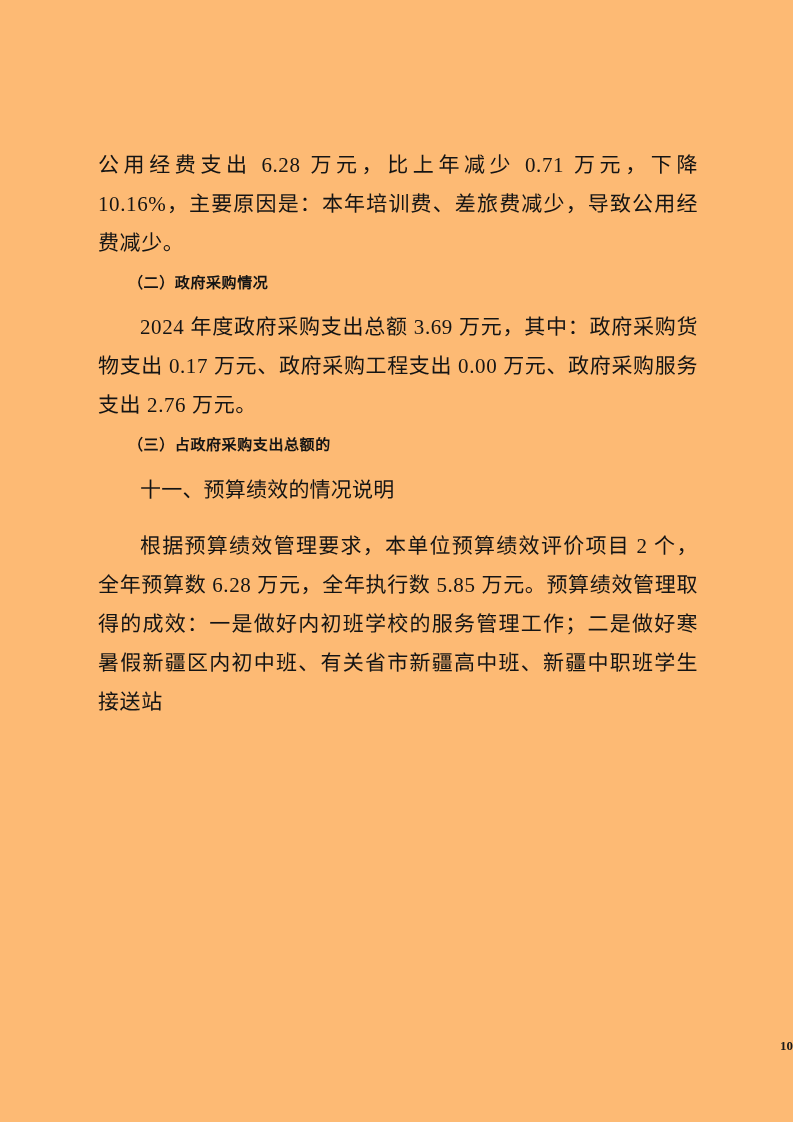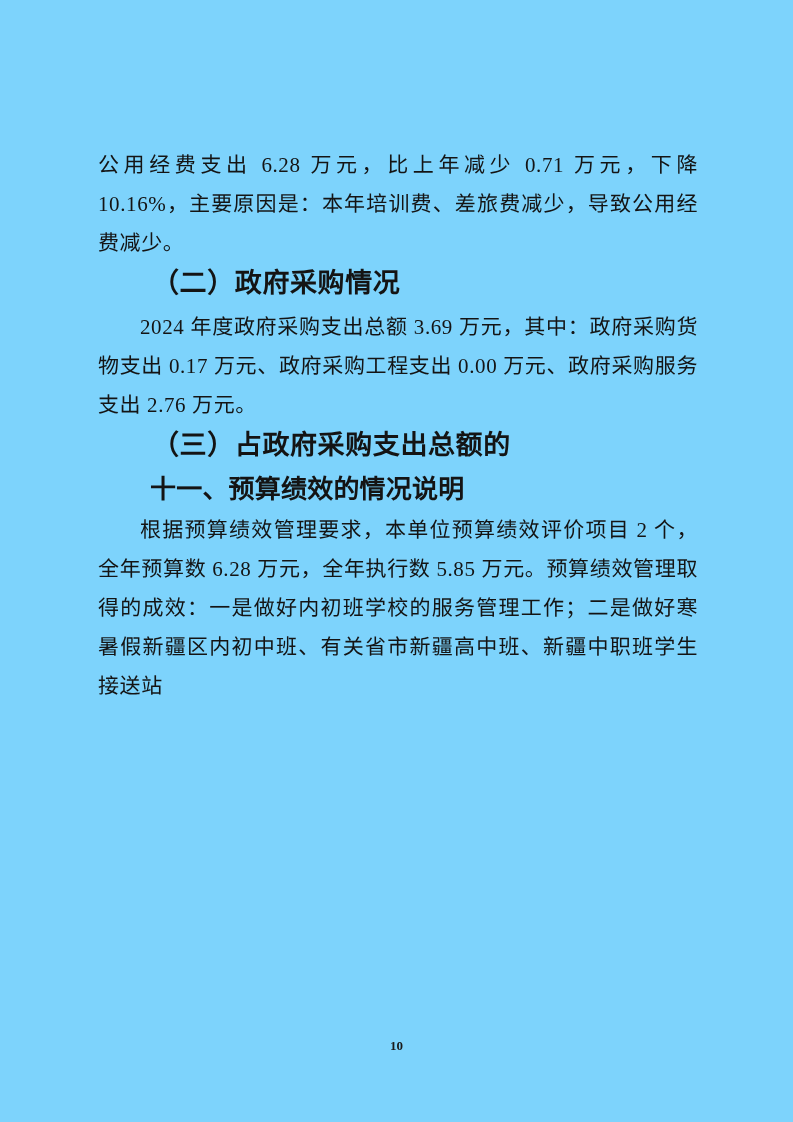--- a/index.html
+++ b/index.html
@@ -13,7 +13,7 @@
     width: 793px;
     height: 1122px;
     margin: 0 auto;
-    background: #7dd3fc;
+    background: #fdba74;
     color: #141414;
     font-family: "Liberation Serif", "DejaVu Serif", serif;
     overflow: hidden;

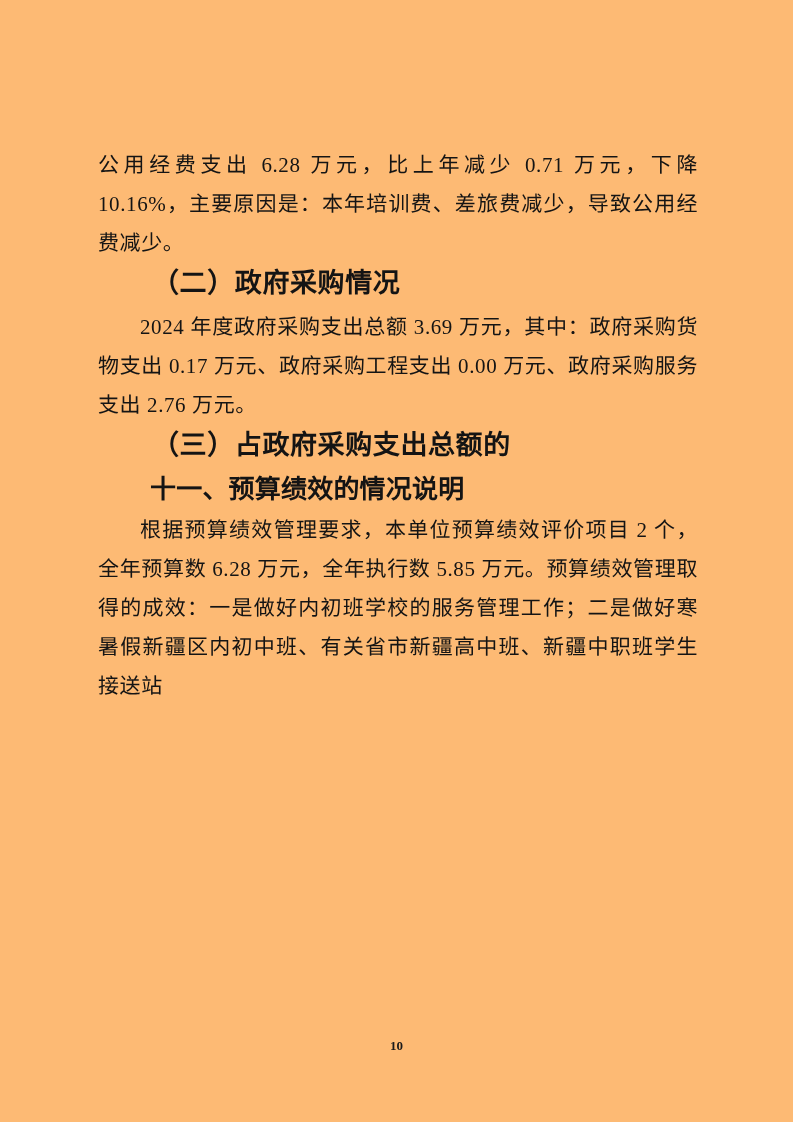--- a/index.html
+++ b/index.html
@@ -39,7 +39,7 @@
     margin: 1px 0 5px 0;
     text-indent: 2em;
     font-weight: bold;
-    font-size: 27px;
+    font-size: 15px;
     font-family: "Liberation Serif", "DejaVu Serif", serif;
   }
   .heading-hei {

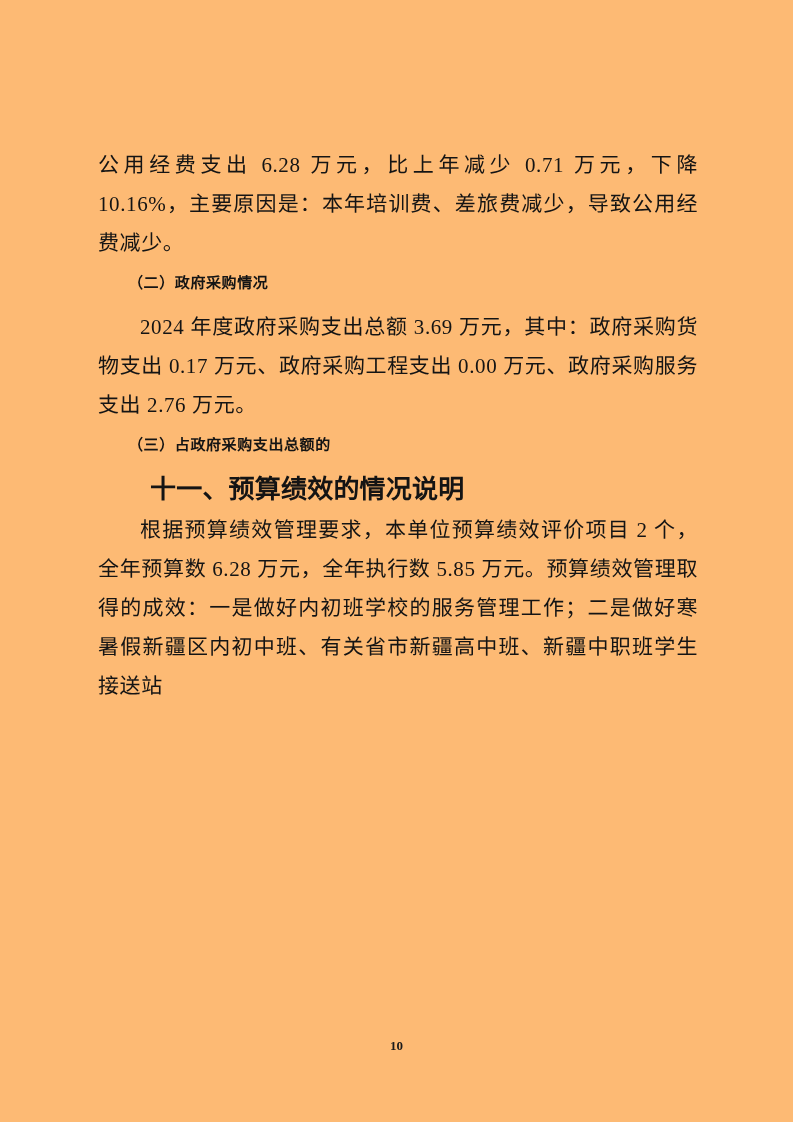--- a/index.html
+++ b/index.html
@@ -43,10 +43,10 @@
     font-family: "Liberation Serif", "DejaVu Serif", serif;
   }
   .heading-hei {
-    margin: 4px 0 2px 0;
+    margin: 4px 0 18px 0;
     text-indent: 2em;
-    font-weight: bold;
-    font-size: 26px;
+    font-weight: normal;
+    font-size: 21px;
     letter-spacing: 0.2px;
     font-family: "Liberation Sans", "DejaVu Sans", sans-serif;
   }

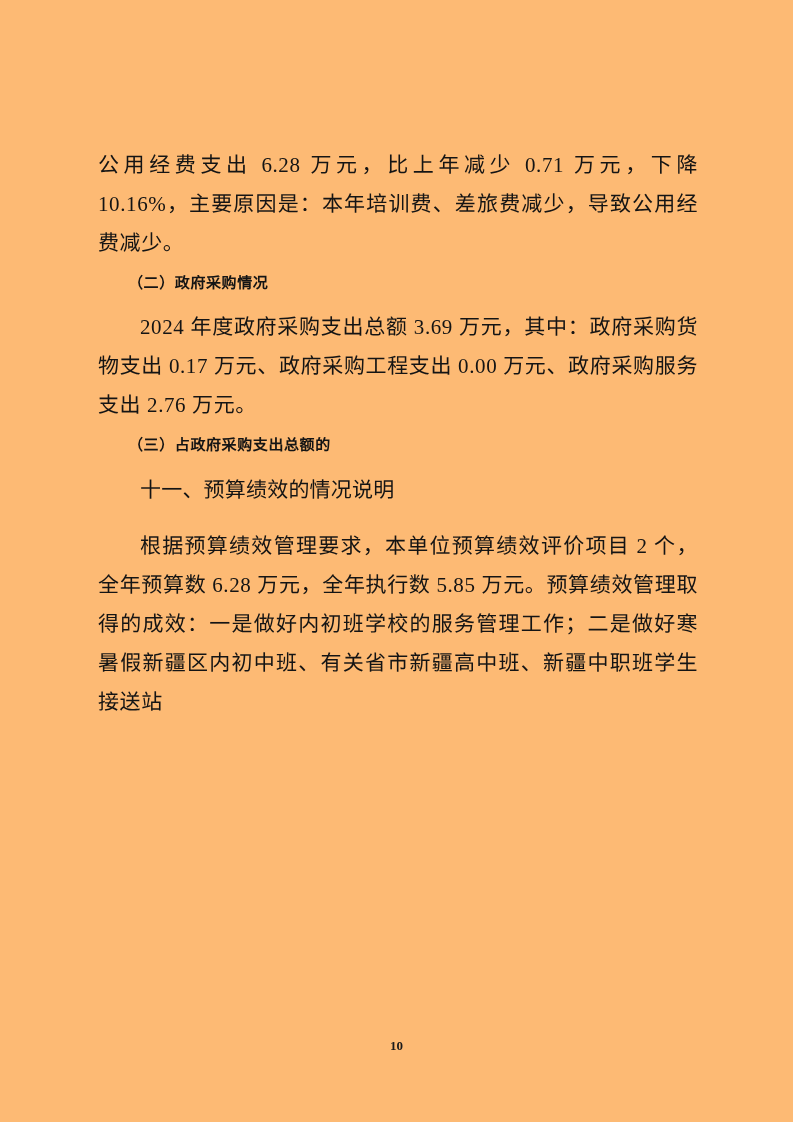--- a/index.html
+++ b/index.html
@@ -55,7 +55,7 @@
     top: 1038px;
     left: 0;
     width: 793px;
-    text-align: center;
+    text-align: right;
     font-size: 13px;
     font-weight: bold;
     color: #1a1a1a;

